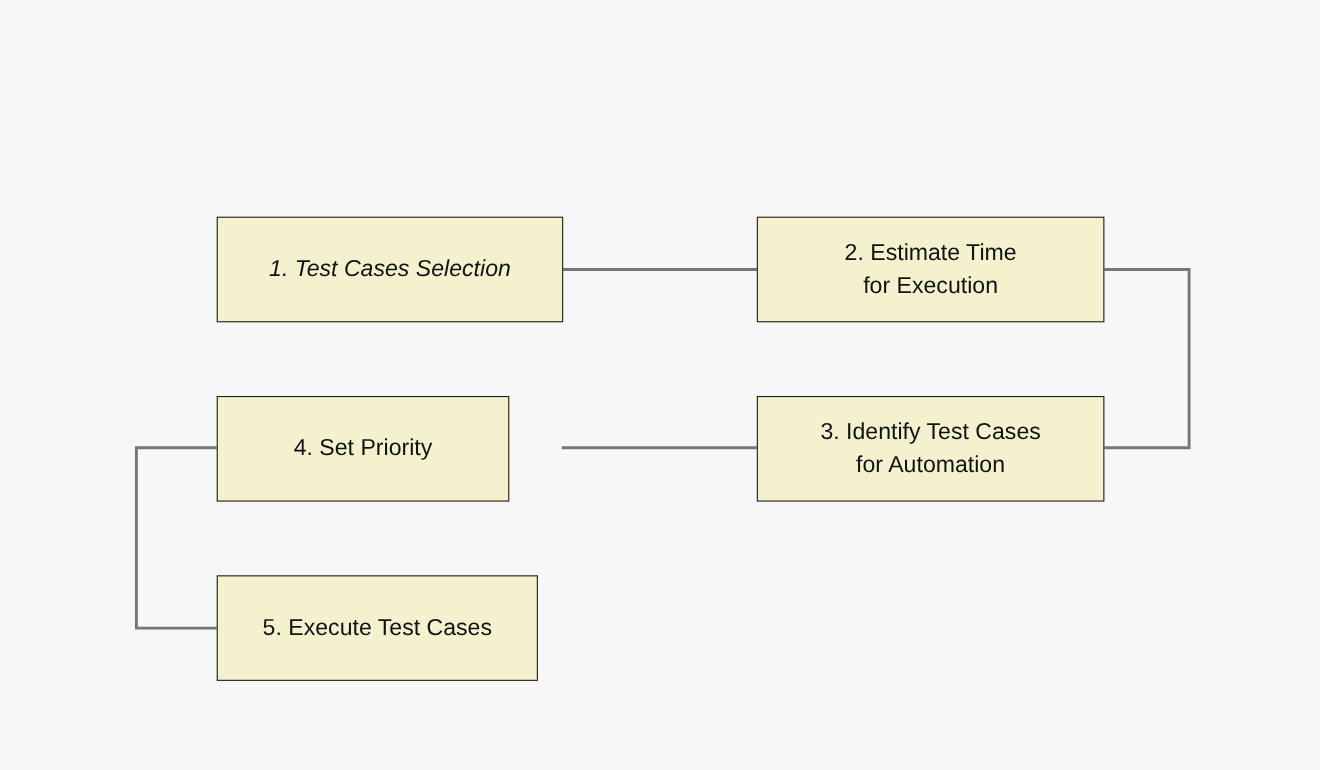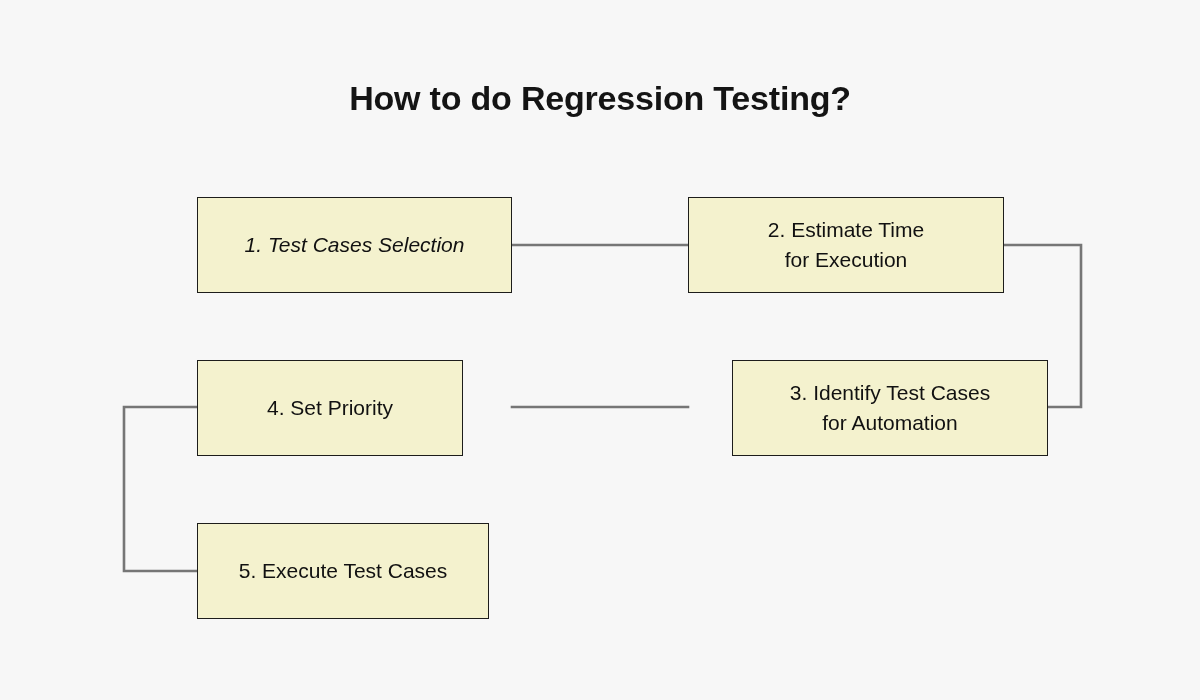--- a/index.html
+++ b/index.html
@@ -65,7 +65,6 @@
 
 <div id="canvas">
 
-  <div id="diagram-title">How to do Regression Testing?</div>
 
   <svg class="connector-layer" viewBox="0 0 1200 700" width="1200" height="700" xmlns="http://www.w3.org/2000/svg">
     <g stroke="#767676" stroke-width="2.6" fill="none" stroke-linecap="square" stroke-linejoin="miter">

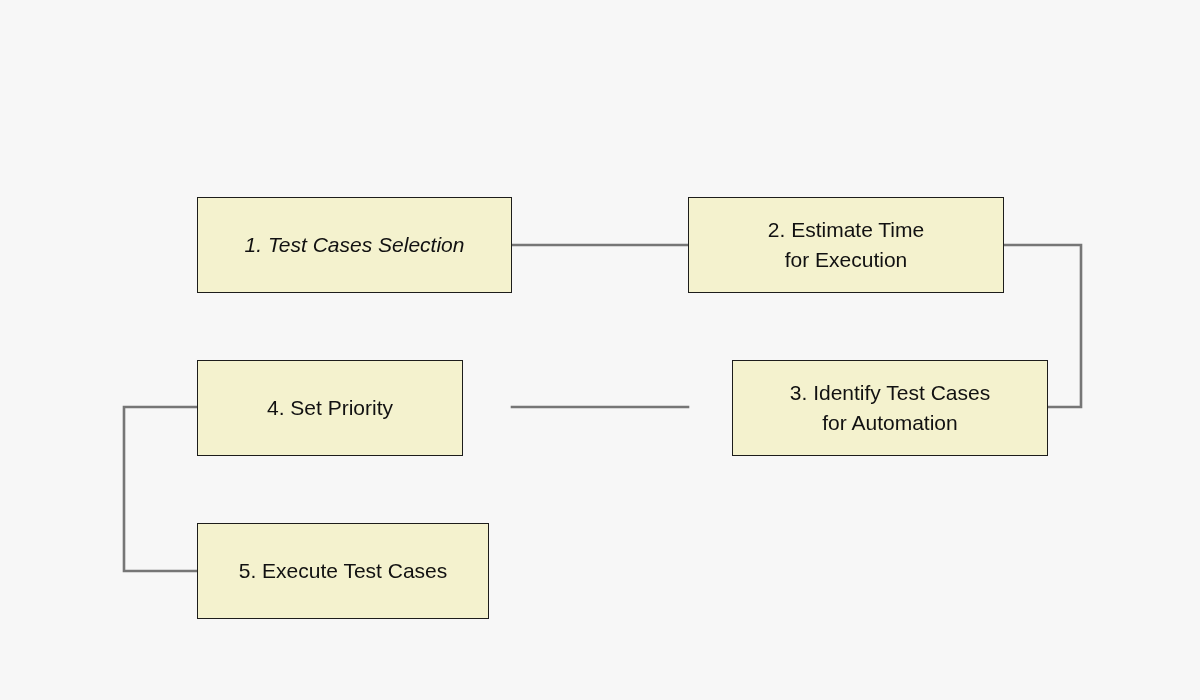--- a/index.html
+++ b/index.html
@@ -56,7 +56,7 @@
   }
   #node-1 { left: 197px; top: 197px; width: 315px; height: 96px; font-style: italic; }
   #node-2 { left: 688px; top: 197px; width: 316px; height: 96px; }
-  #node-3 { left: 688px; top: 360px; width: 316px; height: 96px; margin-left: 44px; }
+  #node-3 { left: 688px; top: 360px; width: 316px; height: 96px; }
   #node-4 { left: 197px; top: 360px; width: 266px; height: 96px; }
   #node-5 { left: 197px; top: 523px; width: 292px; height: 96px; }
 </style>

